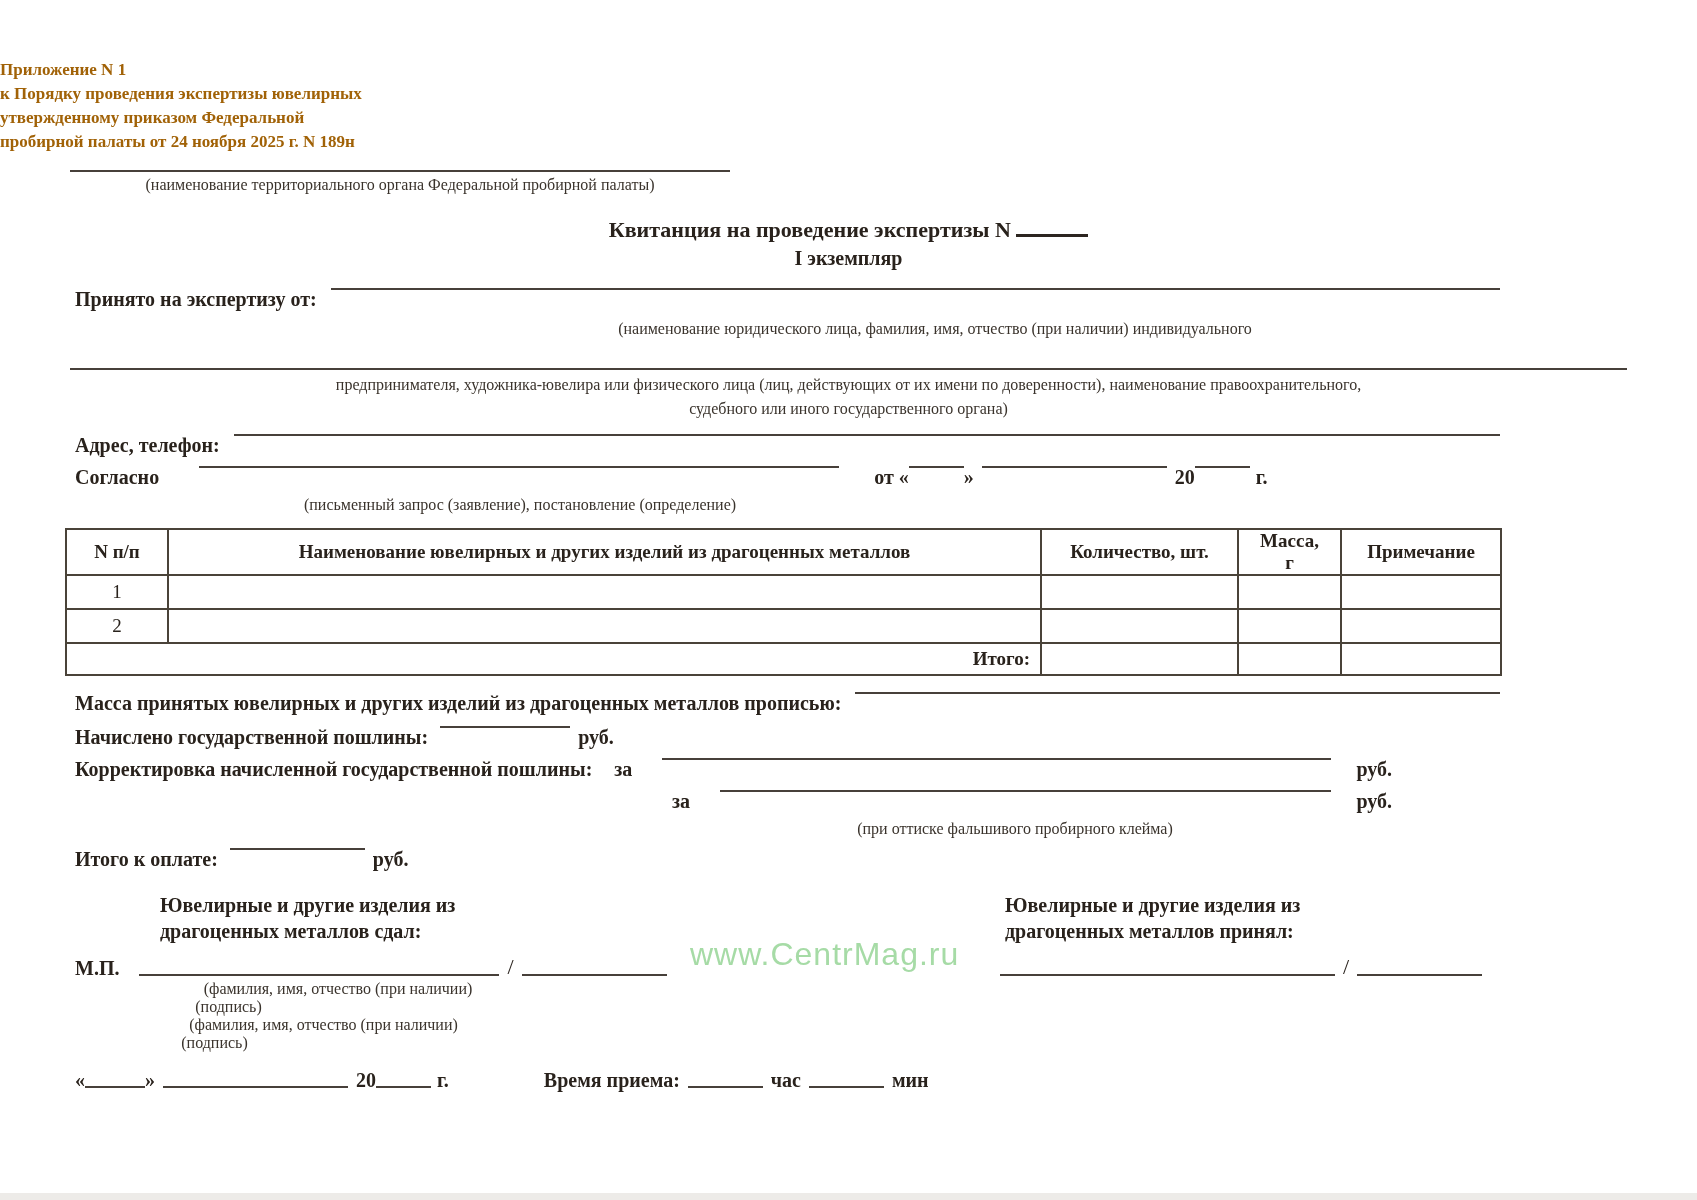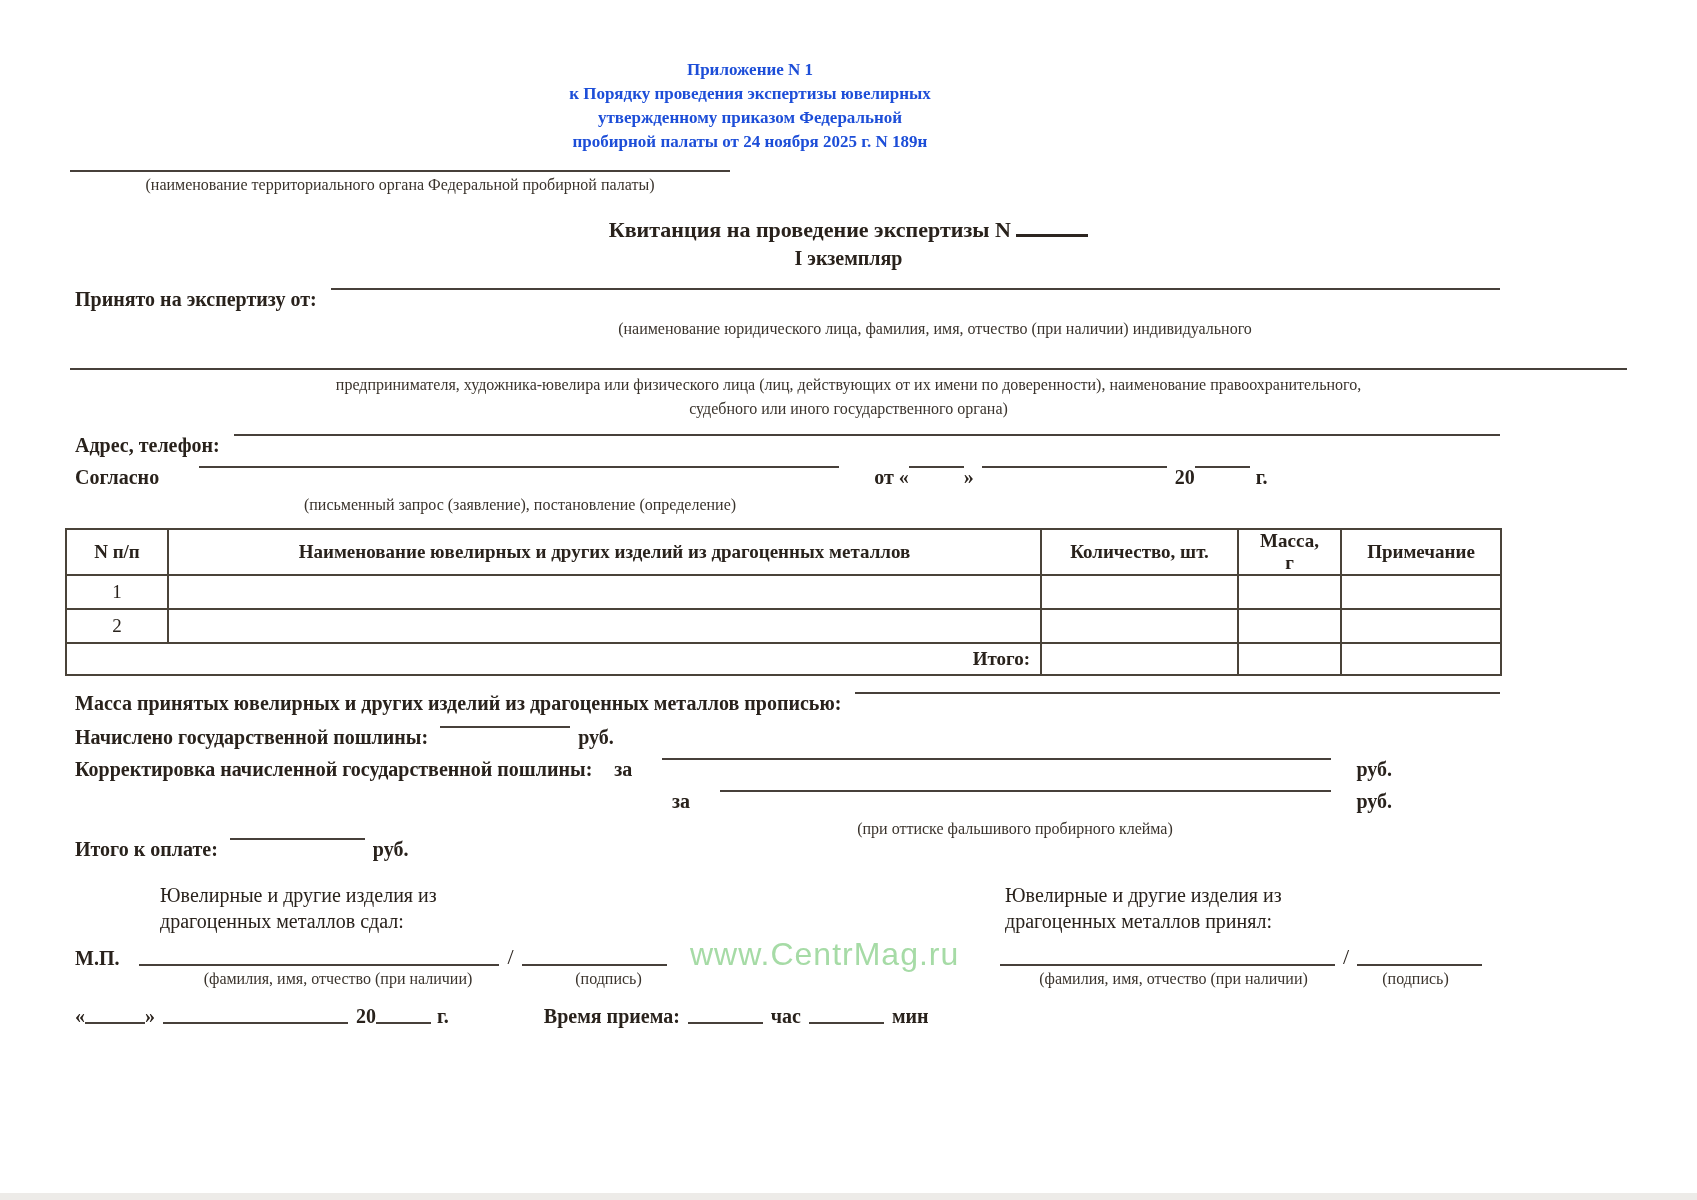--- a/index.html
+++ b/index.html
@@ -14,7 +14,7 @@
   .label   { font-weight:bold; font-size:20px; white-space:nowrap; }
 
   
-  .appendix { margin:58px 197px 0 0; text-align:center; font-size:17px; line-height:24px; font-weight:bold; color:#1d4ed8; }
+  .appendix { margin:58px 197px 0 0; text-align:left; font-size:17px; line-height:24px; font-weight:bold; color:#a16207; }
 
   
   .org-block { margin:16px 0 0 70px; width:660px; }

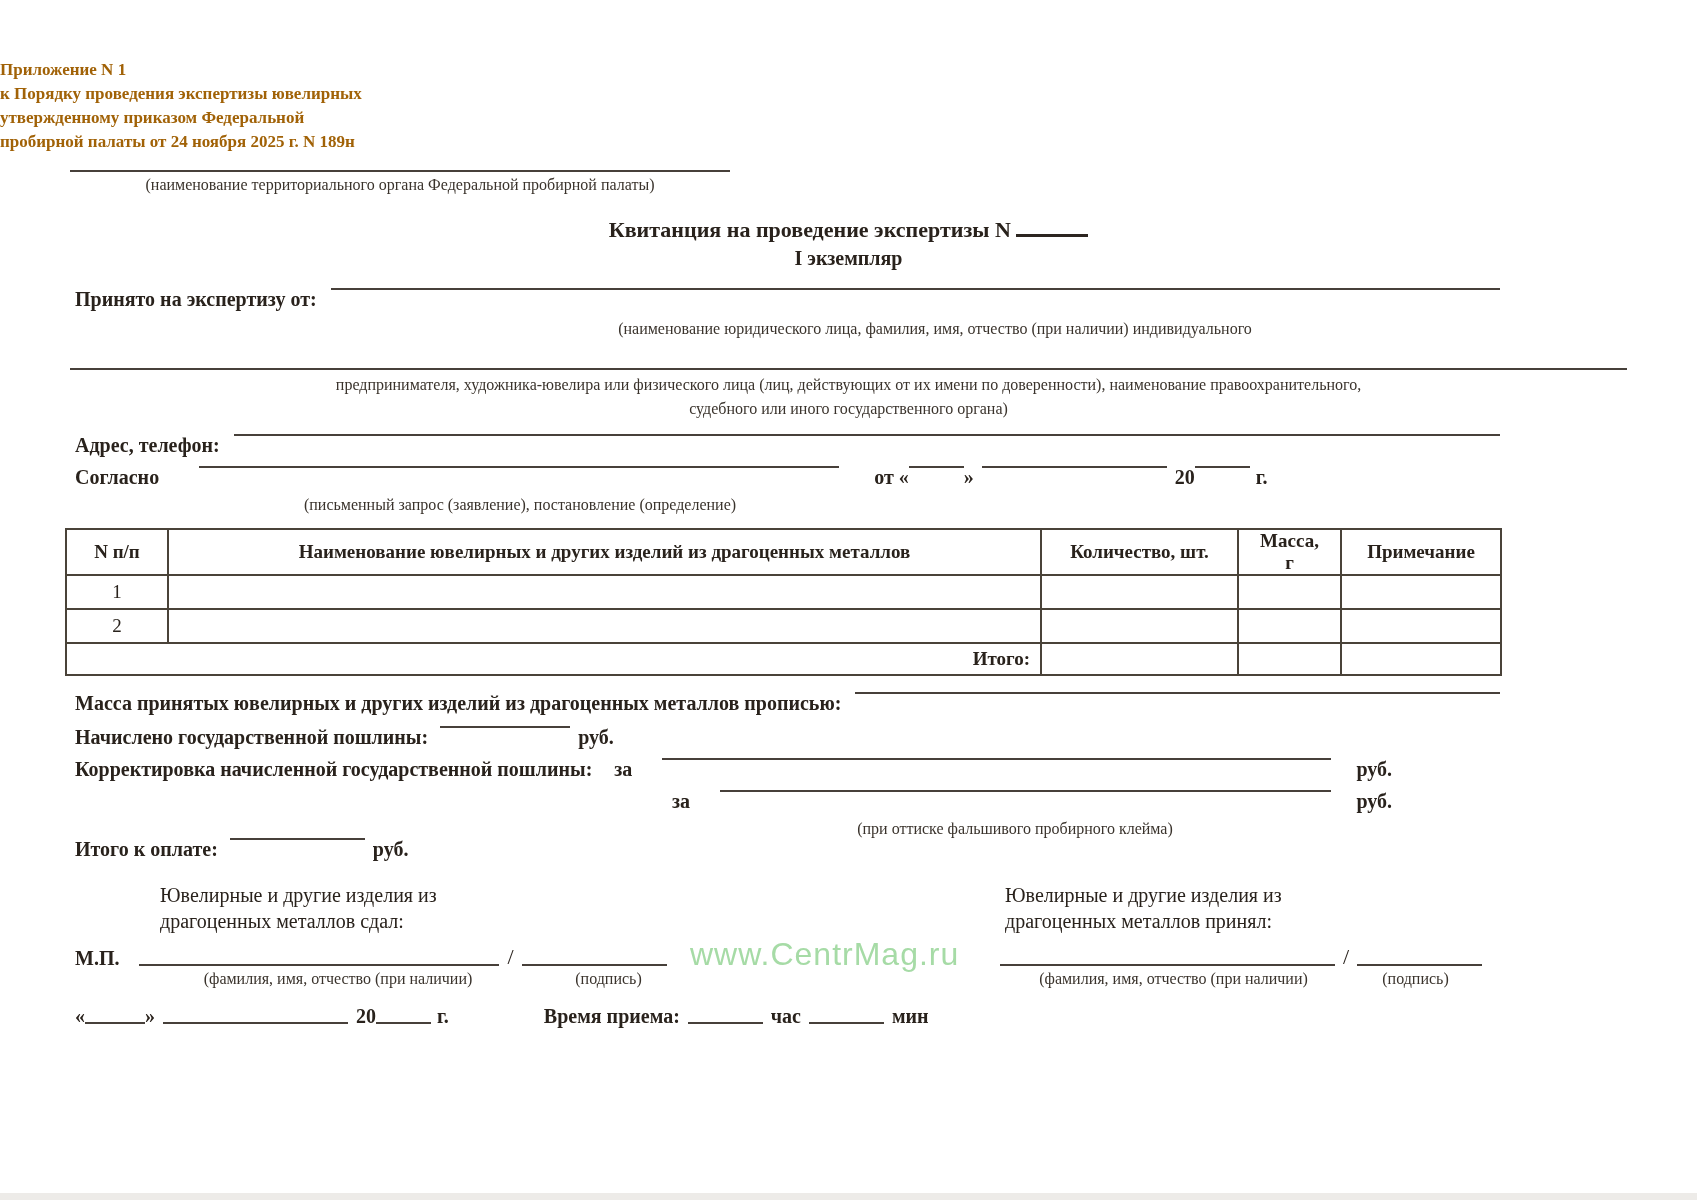--- a/index.html
+++ b/index.html
@@ -64,7 +64,7 @@
   .za2-row { margin-top:6px; margin-left:672px; margin-right:305px; }
   .za2-row .fill-line { margin-left:30px; }
   .corr-caption { margin:4px 0 0 635px; width:760px; text-align:center; }
-  .totaldue-row { }
+  .totaldue-row { margin-top:10px; }
 
   
   .sig-headers { display:flex; margin:18px 0 0 160px; }

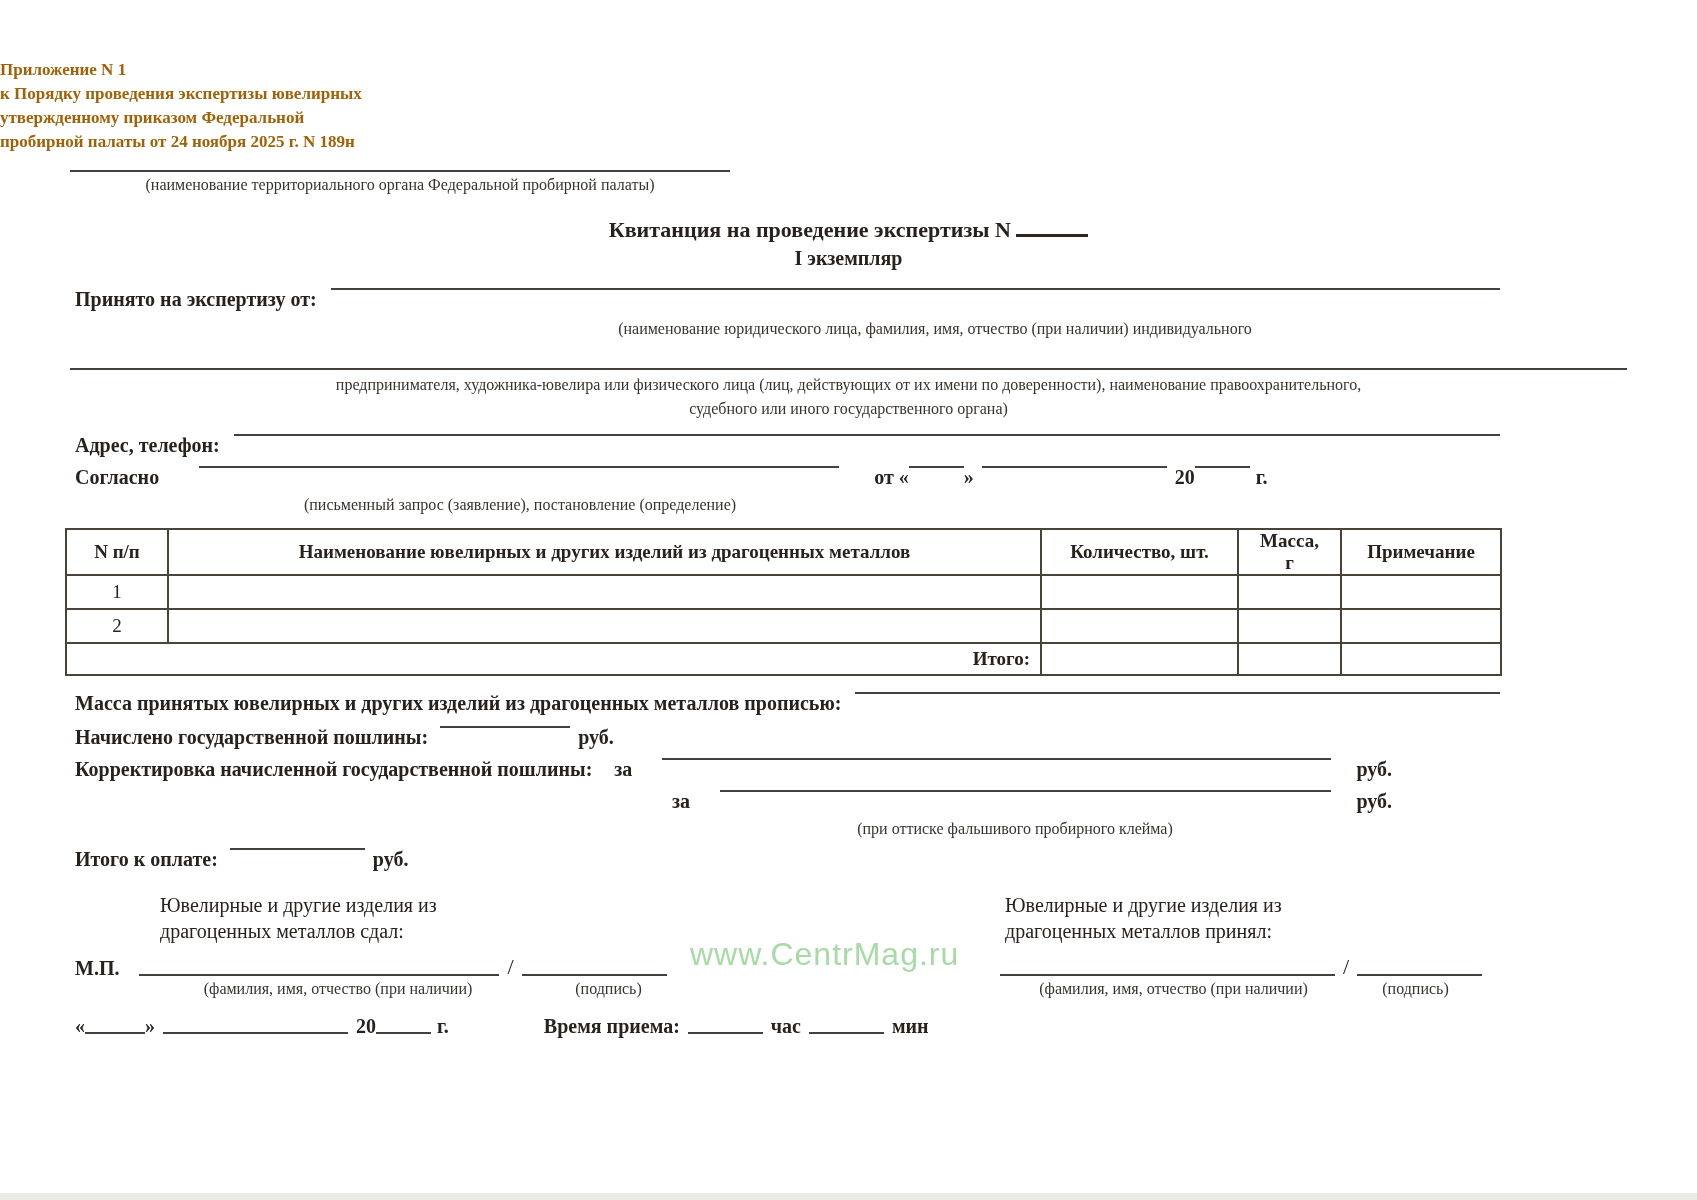--- a/index.html
+++ b/index.html
@@ -68,7 +68,7 @@
 
   
   .sig-headers { display:flex; margin:18px 0 0 160px; }
-  .sig-head { font-size:20px; font-weight:normal; line-height:26px; }
+  .sig-head { font-size:20px; font-weight:bold; line-height:26px; }
   .sig-head.left { width:845px; }
   .mp-row { display:flex; align-items:flex-end; margin:8px 215px 0 75px; height:28px; }
   .mp-row .slash { font-size:22px; margin:0 8px 0 8px; }

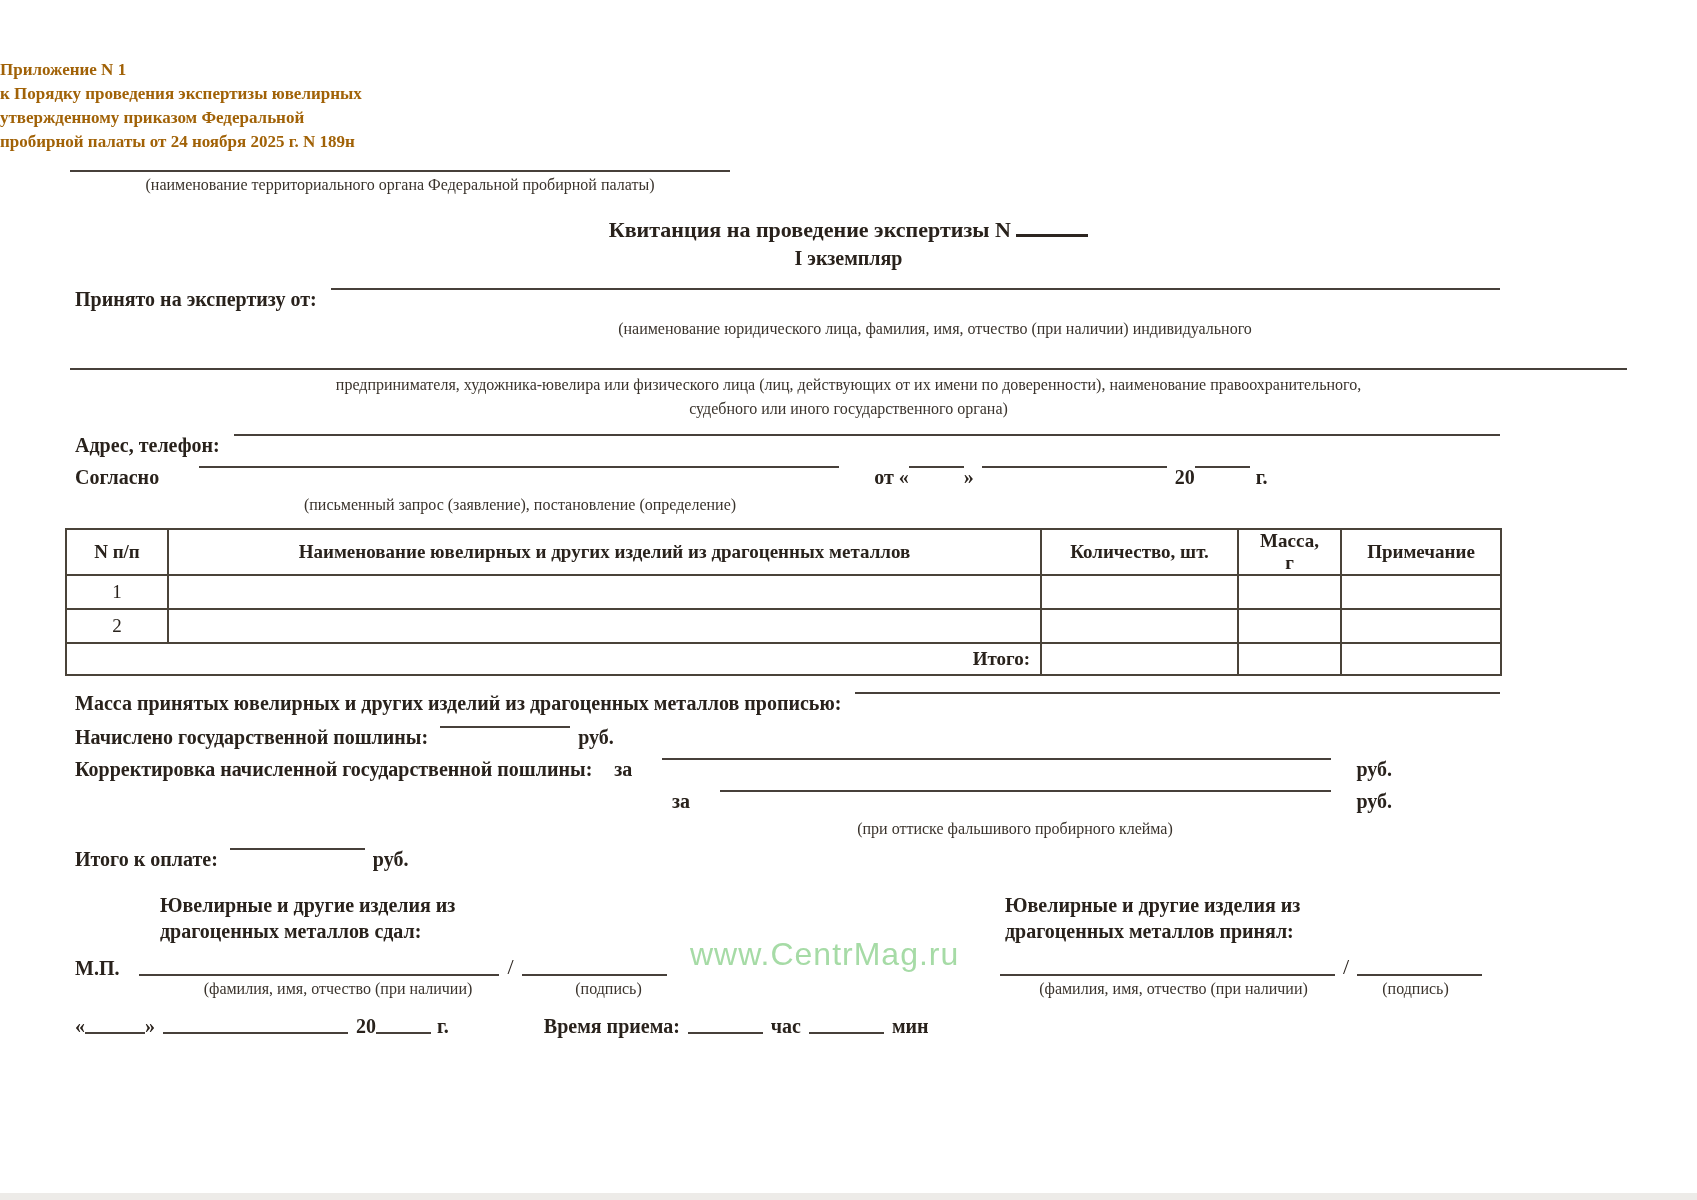--- a/index.html
+++ b/index.html
@@ -76,7 +76,7 @@
   .sig-l1 { width:360px; margin-left:20px; } .sig-l2 { width:145px; }
   .sig-r1 { width:335px; } .sig-r2 { width:125px; }
   .spacer { flex:1; }
-  .sig-captions { display:flex; margin:0 215px 0 148px; }
+  .sig-captions { display:flex; margin:0 215px 0 148px;flex-direction:column; }
   .sig-cap { text-align:center; }
   .sc1 { width:380px; } .sc2 { width:161px; } .sc3 { width:351px; } .sc4 { width:133px; }
 

